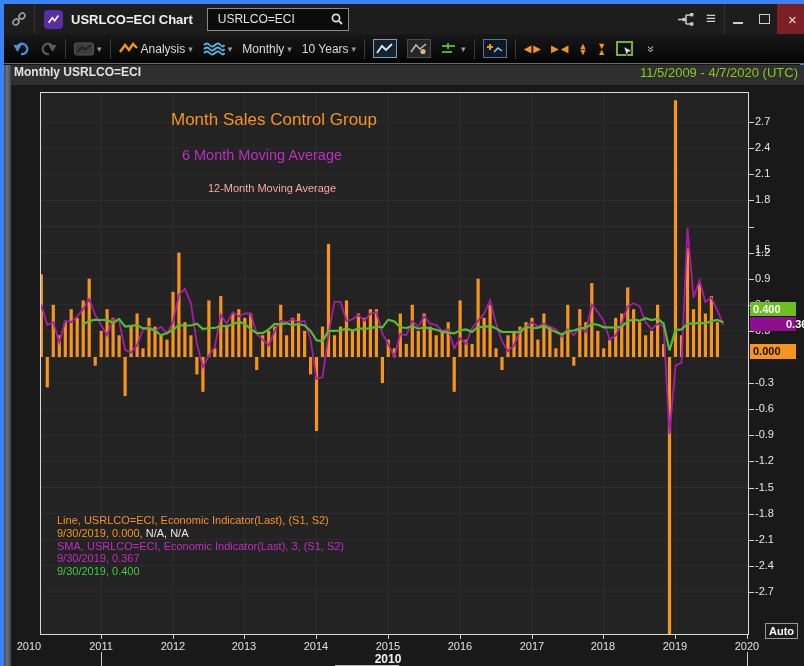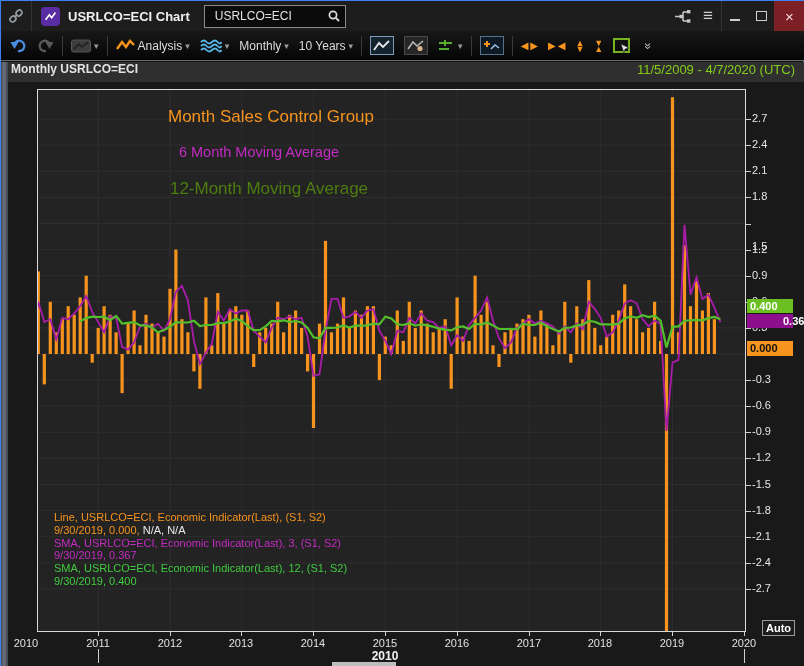--- a/index.html
+++ b/index.html
@@ -5,7 +5,7 @@
   html,body{margin:0;padding:0;background:#000;width:804px;height:666px;overflow:hidden;
     font-family:"Liberation Sans",sans-serif;}
   #window{position:absolute;left:0;top:0;width:804px;height:666px;background:#141414;
-    border:1px solid #3b82f6;box-sizing:border-box;}
+    border:4px solid #3b82f6;box-sizing:border-box;}
   
   .titlebar{position:absolute;left:0;top:0;width:804px;height:30px;background:#1d1d1d;
     display:flex;align-items:center;border-bottom:1px solid #000;}

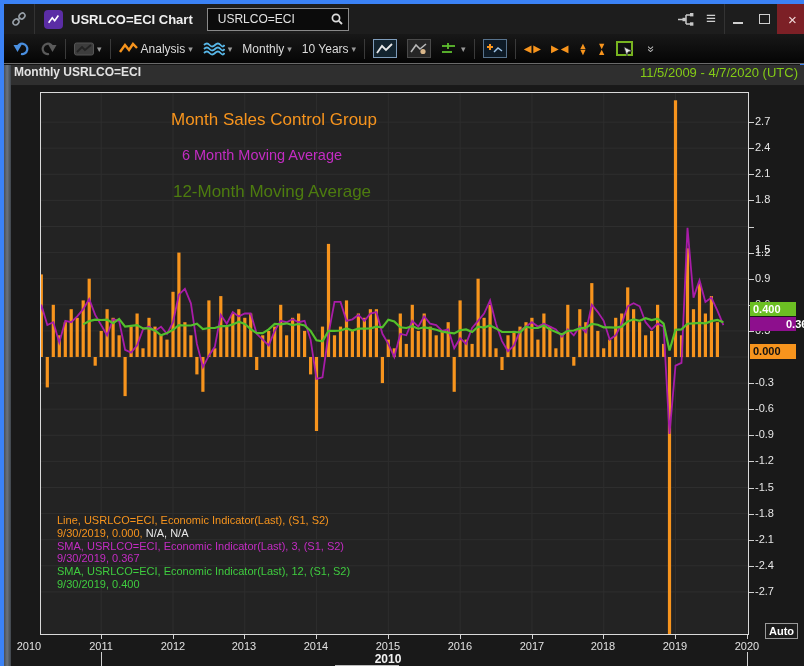--- a/index.html
+++ b/index.html
@@ -394,7 +394,7 @@
 
   <div class="ttl" style="left:120px;top:106px;width:300px;font-size:17px;color:#f7941d;">Month Sales Control Group</div>
   <div class="ttl" style="left:108px;top:143px;width:300px;font-size:14.5px;color:#c32cc3;">6 Month Moving Average</div>
-  <div class="ttl" style="left:118px;top:178px;width:300px;font-size:17px;color:#4d7c0f;">12-Month Moving Average</div>
+  <div class="ttl" style="left:118px;top:178px;width:300px;font-size:11px;color:#fca5a5;">12-Month Moving Average</div>
 
   <div class="legend">
     <div style="color:#f7941d;">Line, USRLCO=ECI, Economic Indicator(Last), (S1, S2)</div>

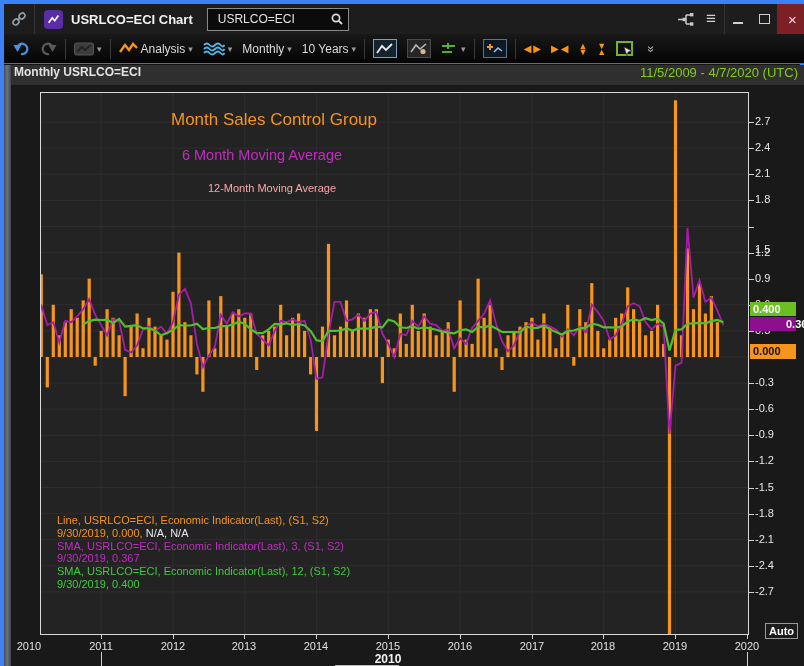--- a/index.html
+++ b/index.html
@@ -401,7 +401,6 @@
     <div><span style="color:#f7941d;">9/30/2019, 0.000,</span><span style="color:#e8e8e8;"> N/A, N/A</span></div>
     <div style="color:#c32cc3;">SMA, USRLCO=ECI, Economic Indicator(Last),  3, (S1, S2)</div>
     <div style="color:#c32cc3;">9/30/2019, 0.367</div>
-    <div style="color:#3fcc3f;">SMA, USRLCO=ECI, Economic Indicator(Last),  12, (S1, S2)</div>
     <div style="color:#3fcc3f;">9/30/2019, 0.400</div>
   </div>
 

